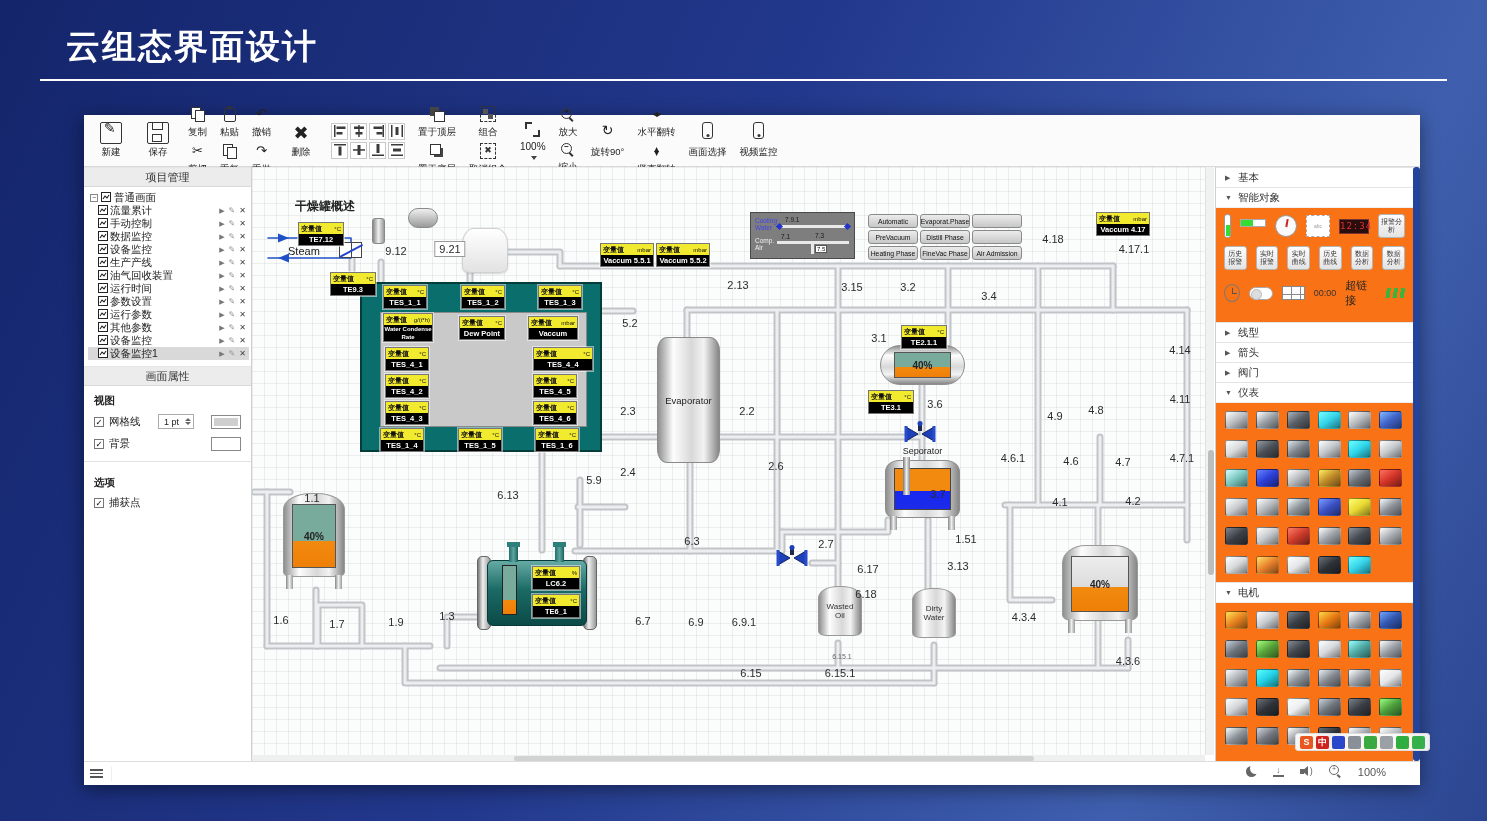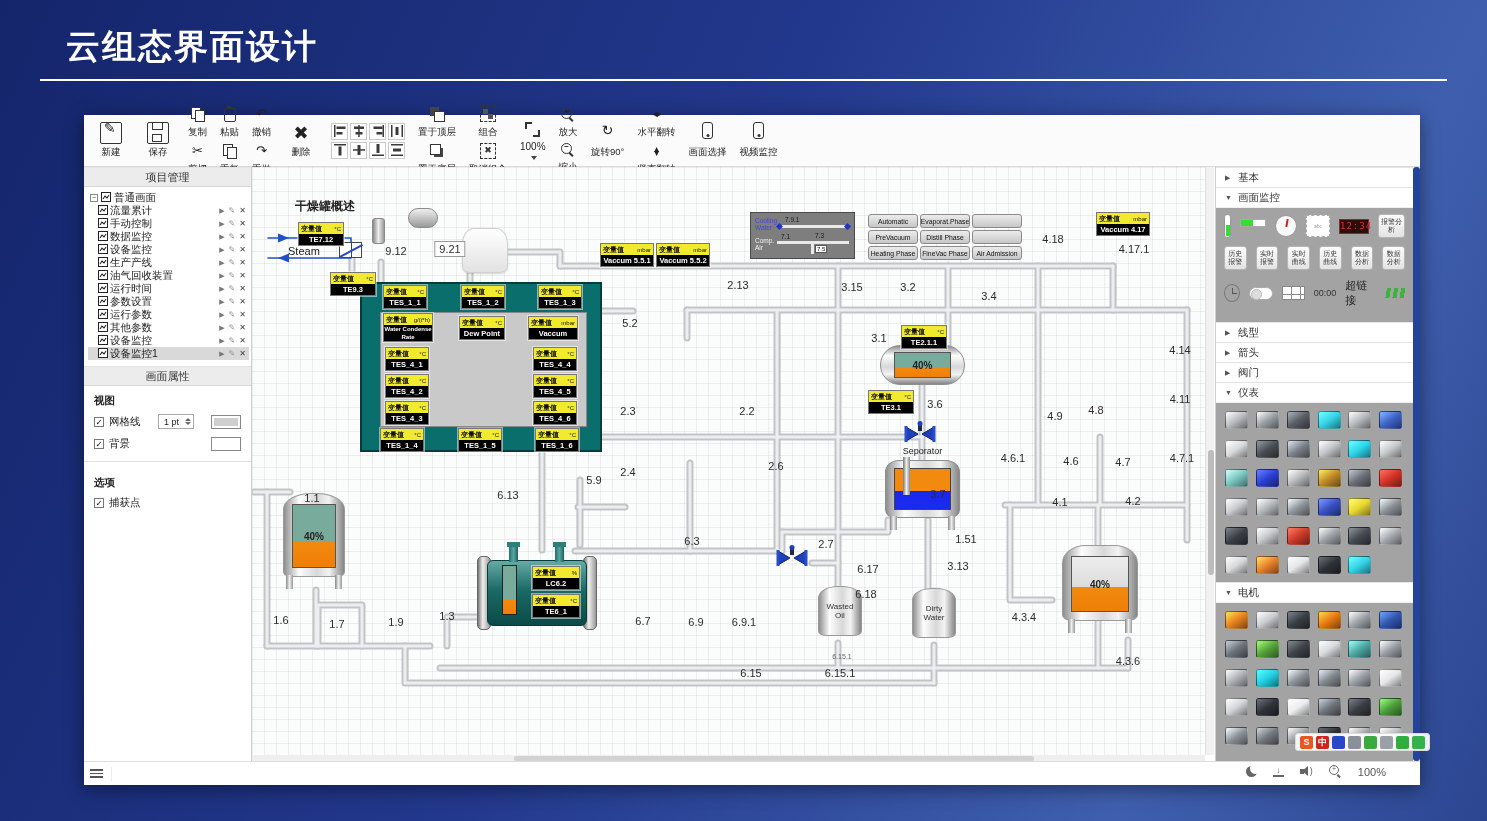--- a/index.html
+++ b/index.html
@@ -187,7 +187,7 @@
   .ic-zoomp .pl{position:absolute;left:1.2px;top:0.1px;width:8px;text-align:center;font-size:7px;color:#666;}
 
   
-  .palette{left:1131px;top:52px;width:198px;height:594px;background:#a3a3a3;border-left:1px solid #cfcfcf;overflow:hidden;}
+  .palette{left:1131px;top:52px;width:198px;height:594px;background:#f97316;border-left:1px solid #cfcfcf;overflow:hidden;}
   .pal-header{height:20px;display:flex;align-items:center;gap:6px;padding-left:9px;border-top:1px solid #e4e4e4;background:#fff;font-size:10.5px;color:#333;cursor:pointer;}
   .pal-header .arr{font-size:7px;color:#555;width:7px;}
   .pal-body{padding:6px 8px;border-top:1px solid #efefef;}

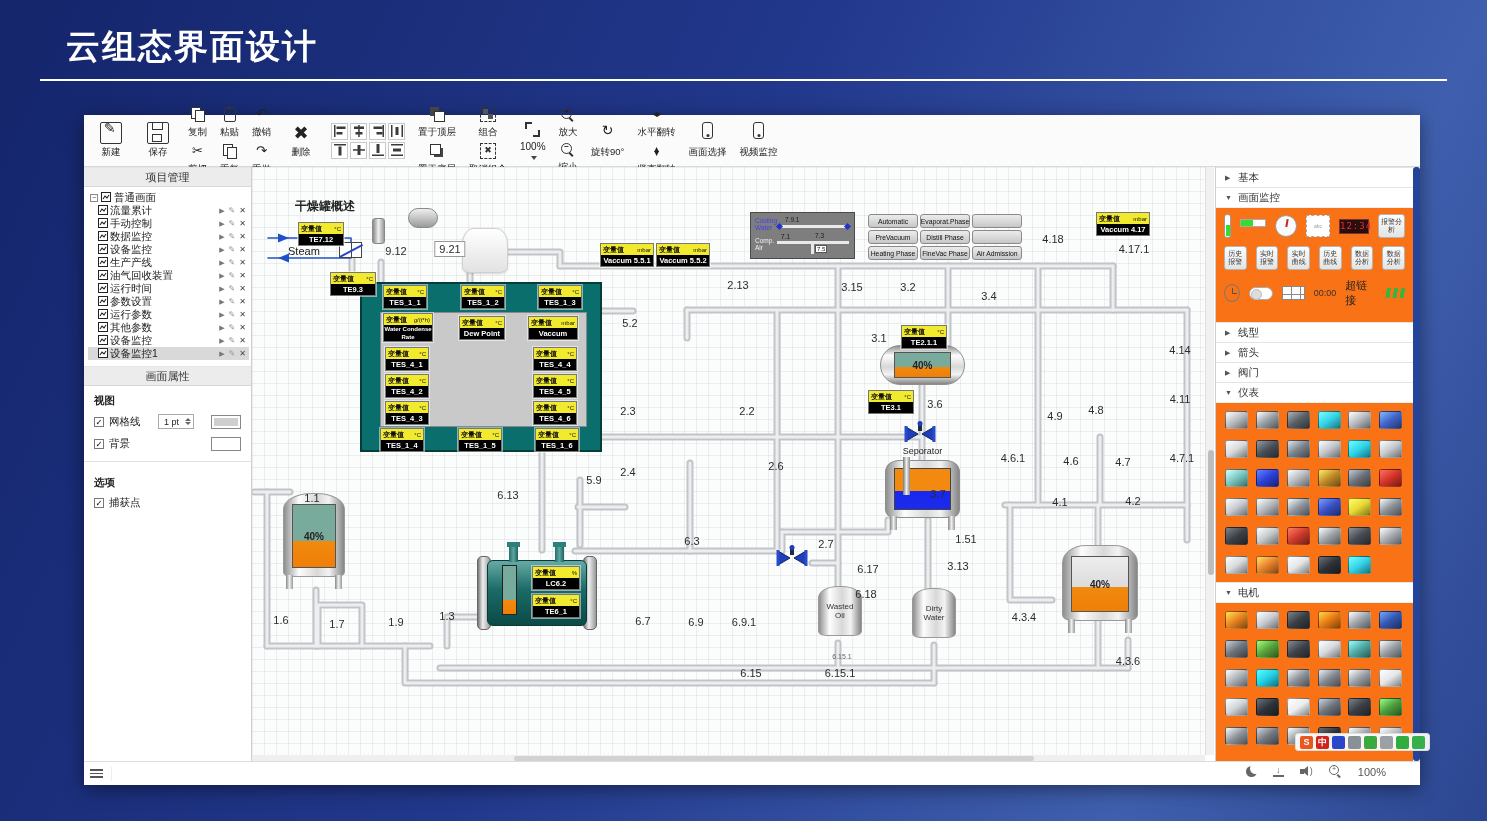--- a/index.html
+++ b/index.html
@@ -997,7 +997,7 @@
       </div>
       <div class="pal-header">
         <span class="arr">▼</span>
-        <span>画面监控</span>
+        <span>智能对象</span>
       </div>
       <div class="pal-body">
         <div class="sm-row">

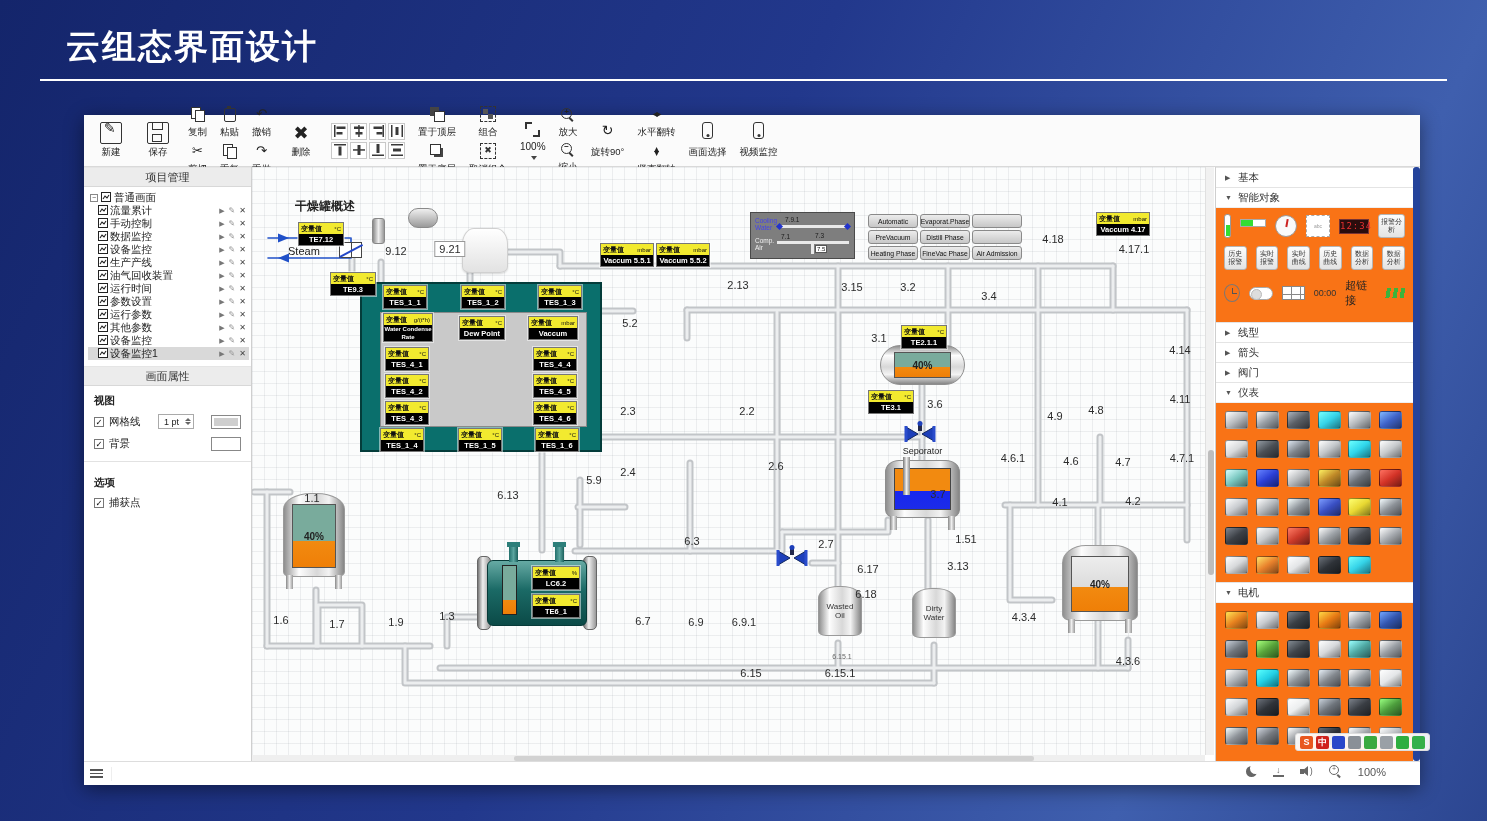--- a/index.html
+++ b/index.html
@@ -878,7 +878,7 @@
         </div>
         <div class="tag-v">TES_4_3</div>
       </div>
-      <div class="tag" style="left: 281px; top: 180px; width: 44px;">
+      <div class="tag" style="left: 281px; top: 180px; width: 60px;">
         <div class="tag-h">
           <span class="tl">变量值</span>
           <span class="tu">°C</span>

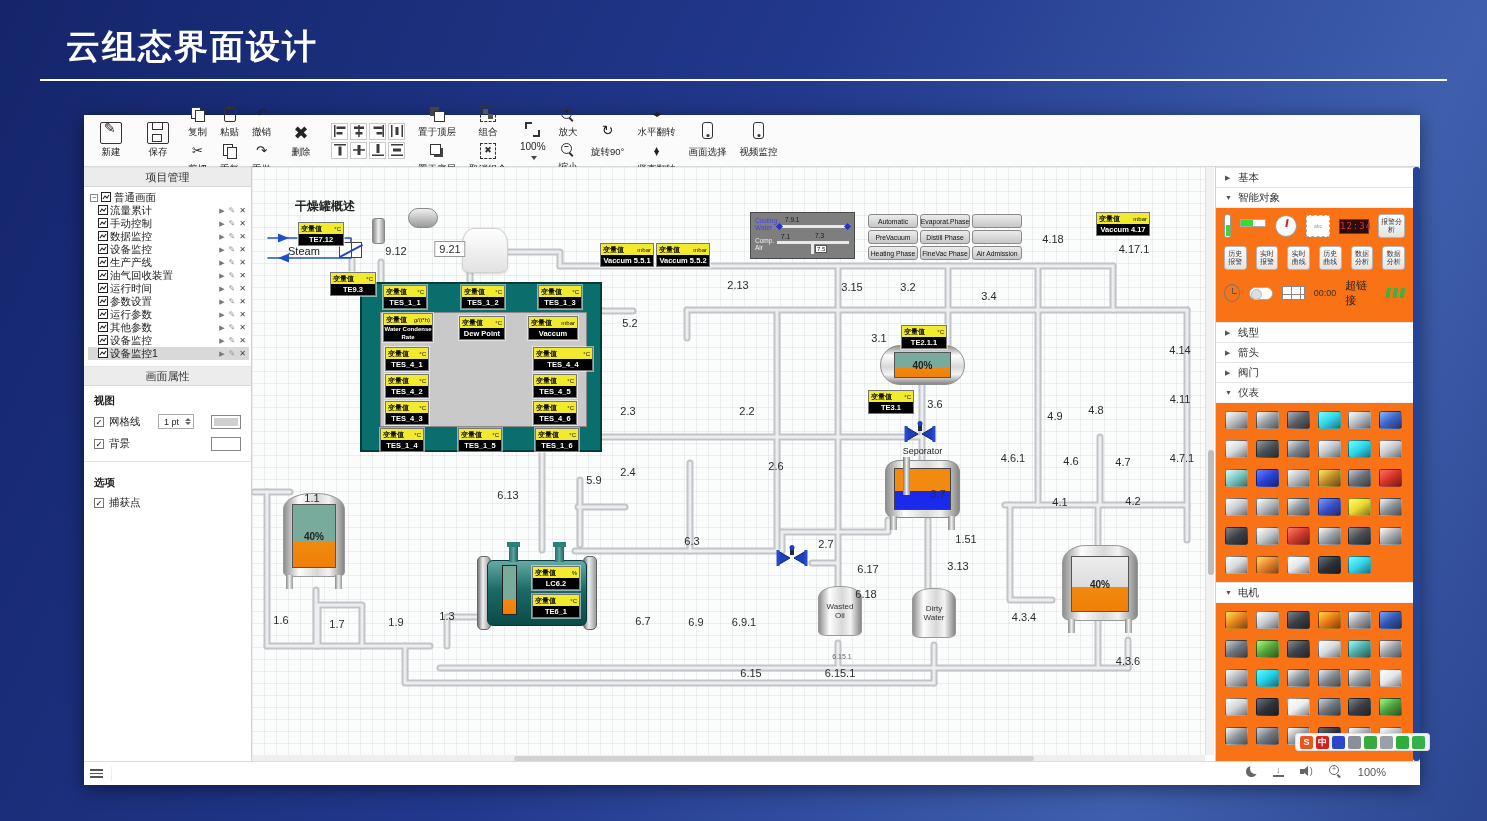--- a/index.html
+++ b/index.html
@@ -719,6 +719,7 @@
         <div class="phase-btn">Air Admission</div>
       </div>
 
+    <div class="abs equip evap silver-v">Evaporator</div>
     <div class="abs equip tank-hcap silver-h">
       <div class="tank-fill fill-teal">40%</div>
     </div>

